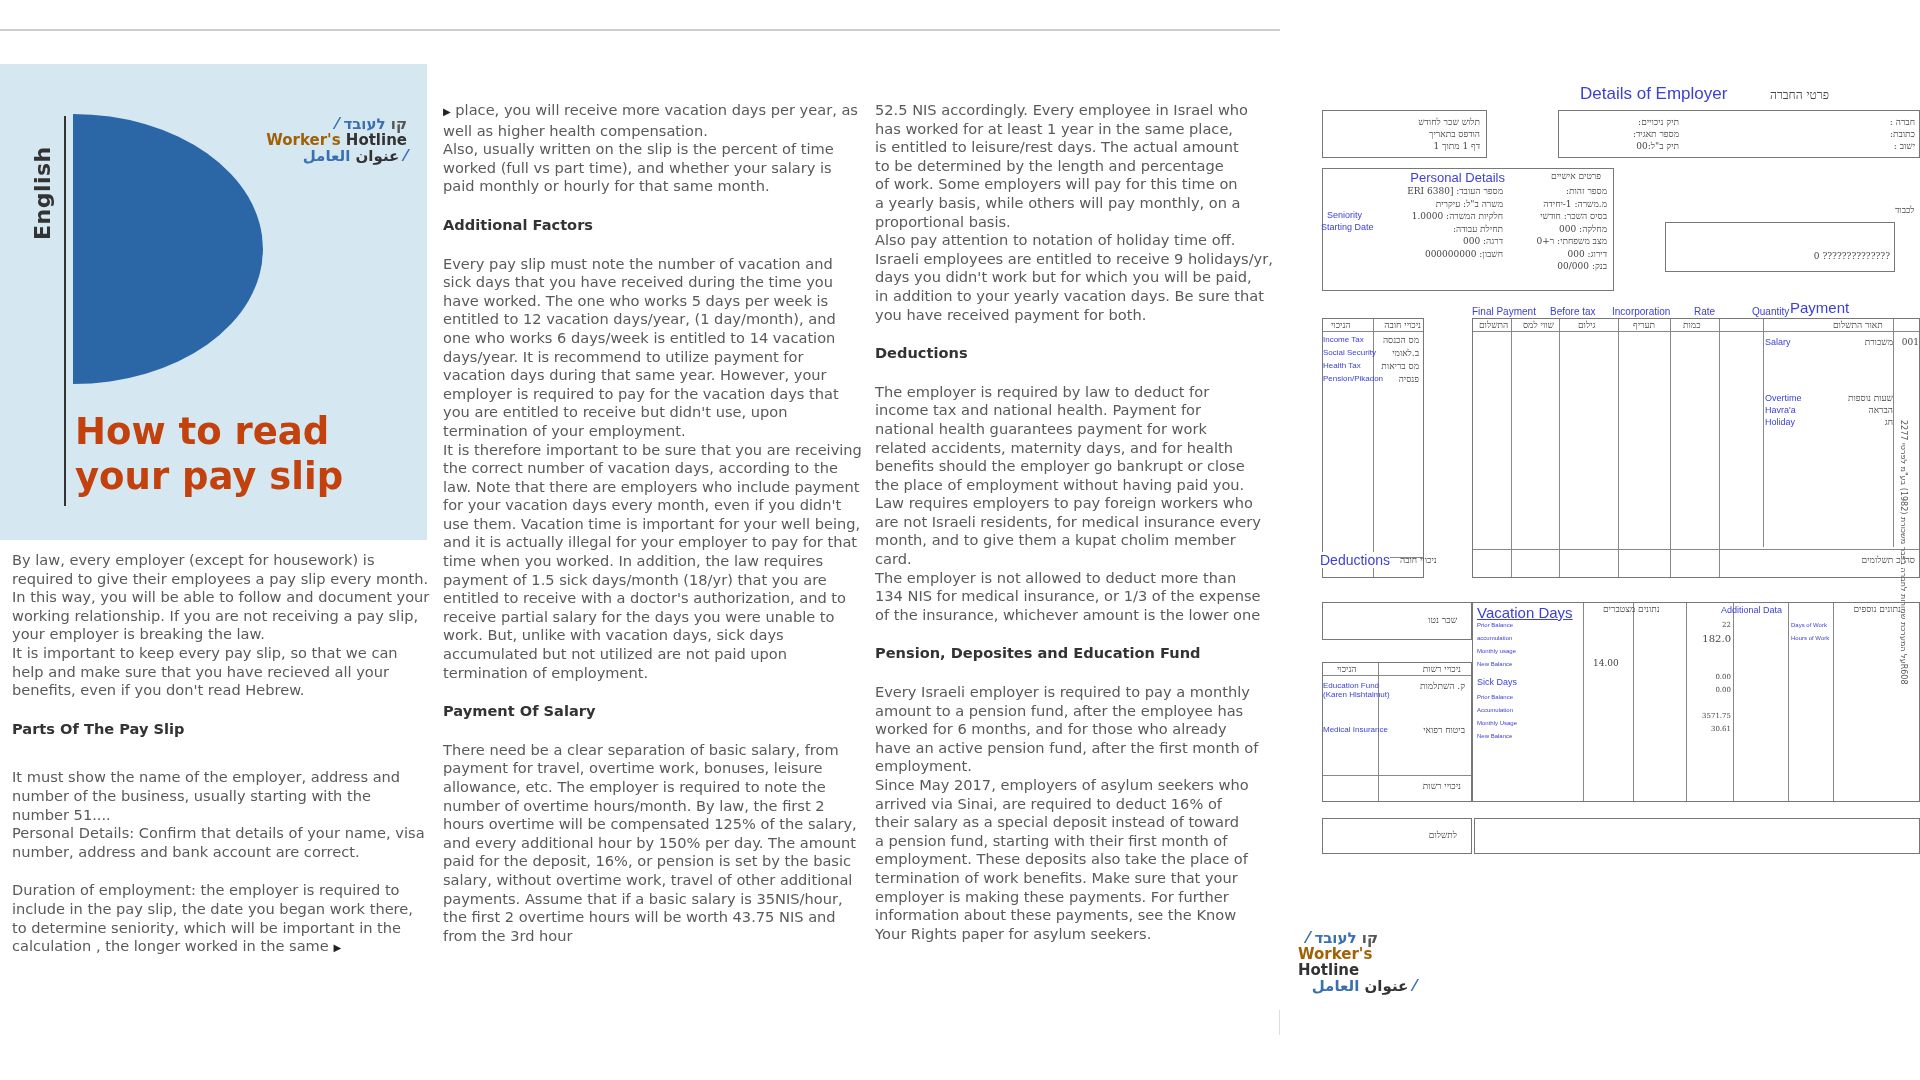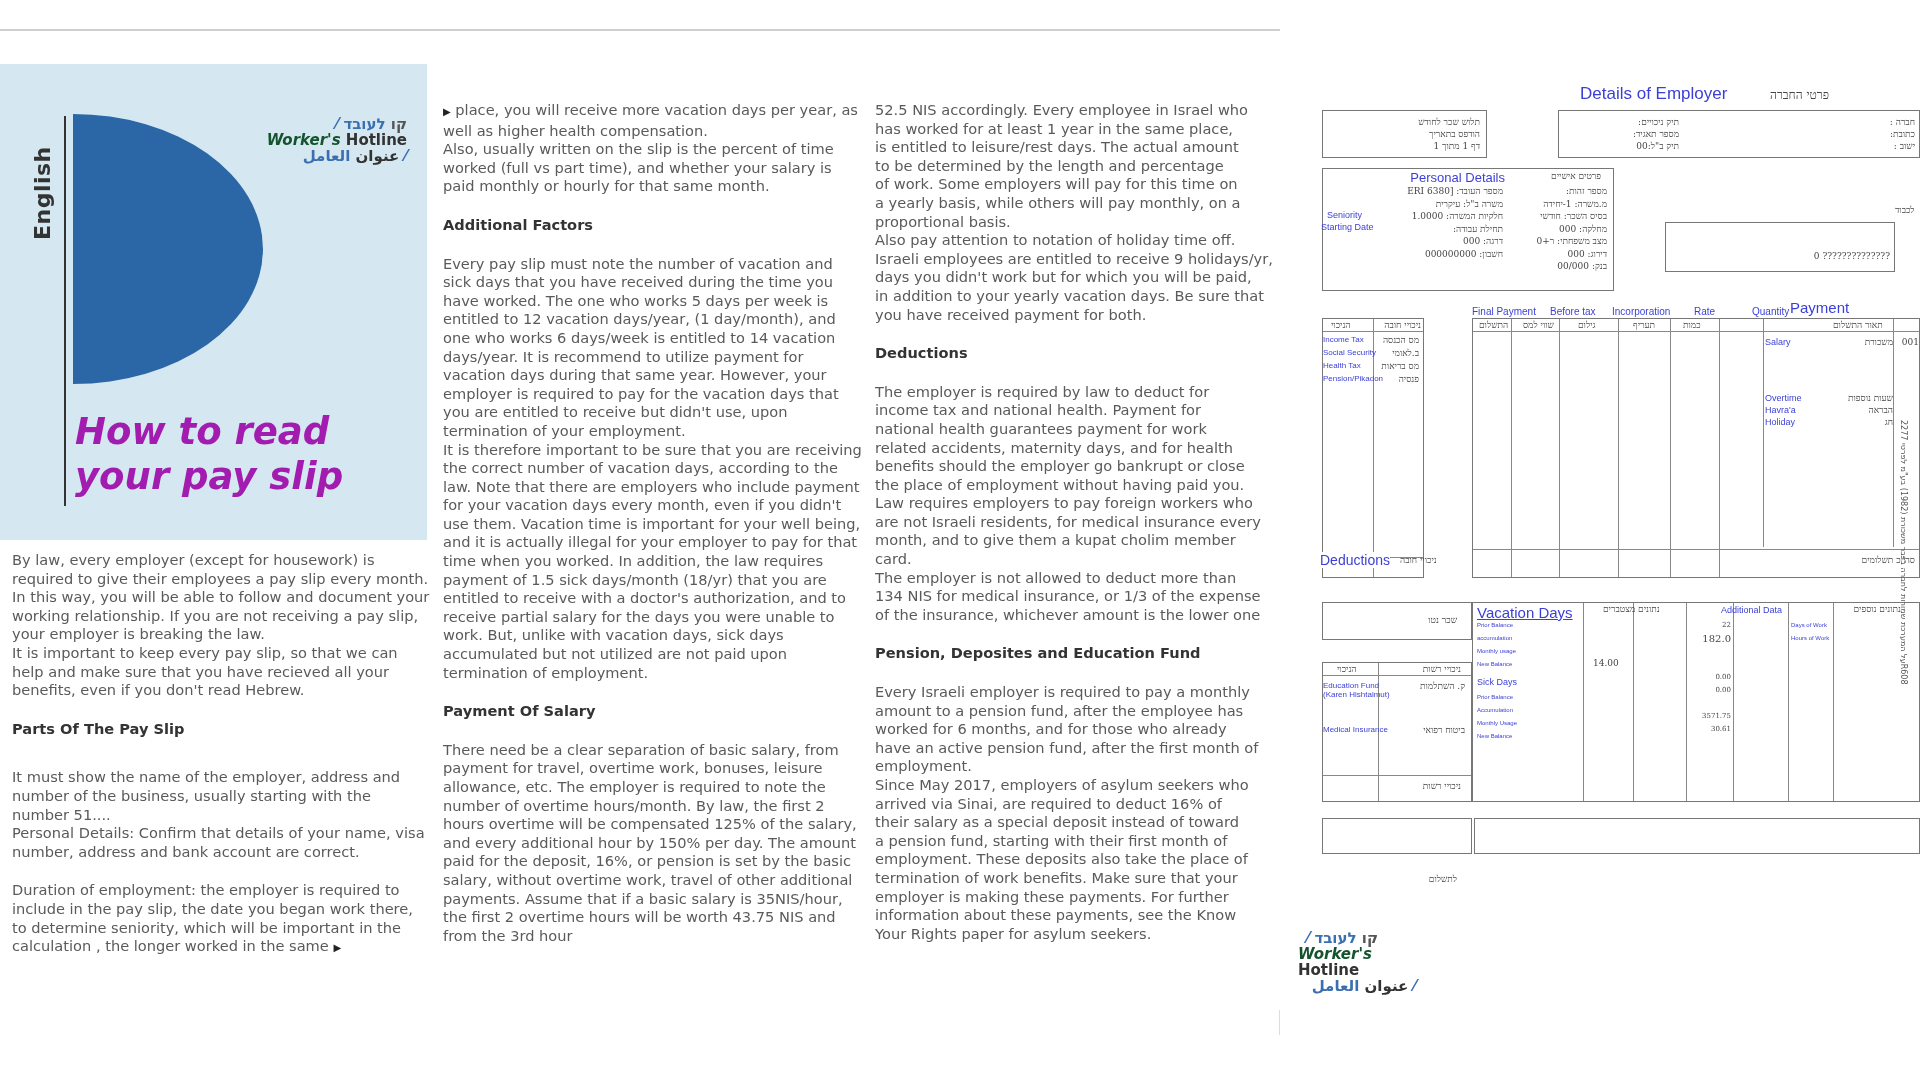--- a/index.html
+++ b/index.html
@@ -19,7 +19,7 @@
   .logo { position: absolute; text-align: right; font-size: 15px; line-height: 16px; font-weight: bold; }
   .logo .he { color: #555; }
   .logo .he .blue, .logo .ar .blue { color: #3a6fb0; }
-  .logo .en .w { color: #14532d; font-style: italic; }
+  .logo .en .w { color: #a16207; }
   .logo .en .h { color: #333; }
   .logo .ar { color: #333; }
   .hero .logo { left: 262px; top: 52px; width: 145px; }

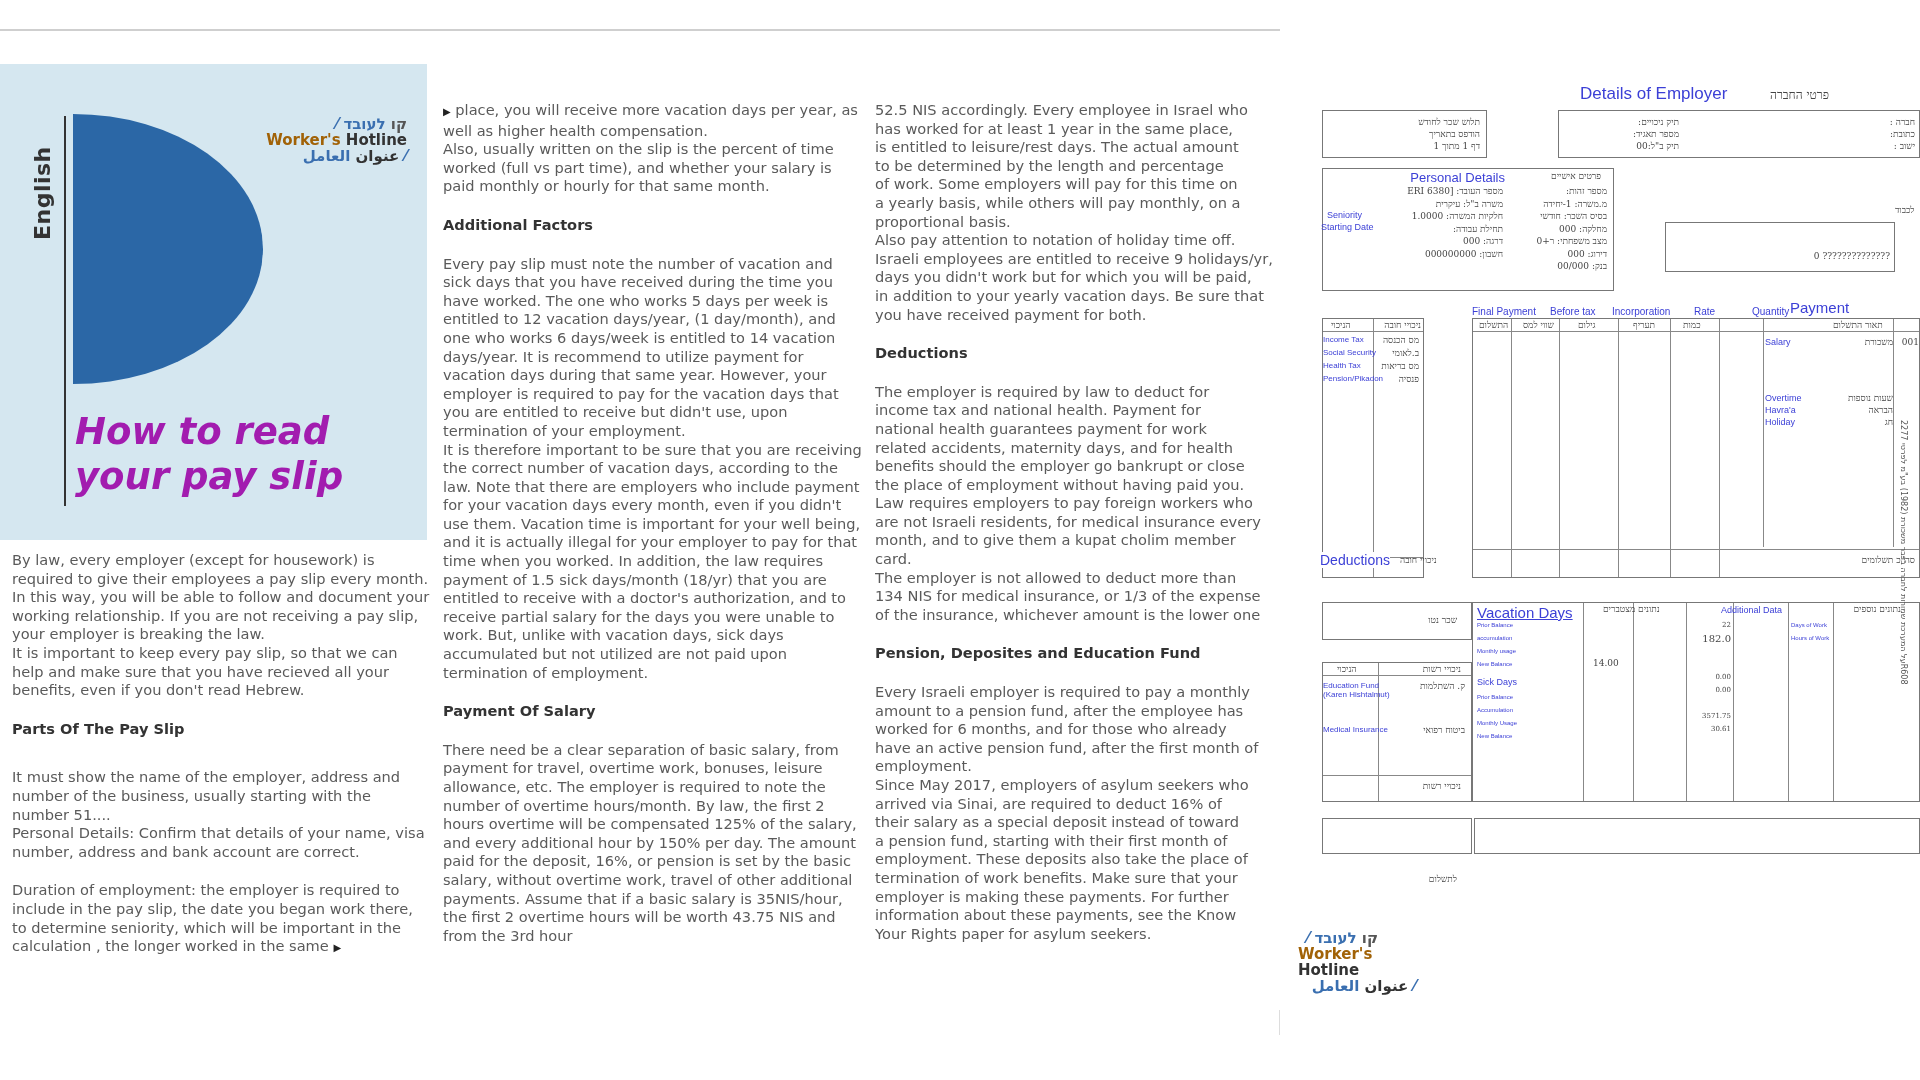--- a/index.html
+++ b/index.html
@@ -15,7 +15,7 @@
   .hero .rule { position: absolute; left: 64px; top: 52px; width: 2px; height: 390px; background: #333; }
   .hero .dshape { position: absolute; left: 73px; top: 50px; width: 190px; height: 270px; background: #2b67a6;
                   border-radius: 0 135px 135px 0 / 0 135px 135px 0; clip-path: ellipse(100% 50% at 0% 50%); }
-  .hero .title { position: absolute; left: 75px; top: 345px; font-size: 37px; font-weight: bold; color: #a21caf; line-height: 45px; font-style: italic; }
+  .hero .title { position: absolute; left: 75px; top: 345px; font-size: 37px; font-weight: bold; color: #c2410c; line-height: 45px; }
   .logo { position: absolute; text-align: right; font-size: 15px; line-height: 16px; font-weight: bold; }
   .logo .he { color: #555; }
   .logo .he .blue, .logo .ar .blue { color: #3a6fb0; }

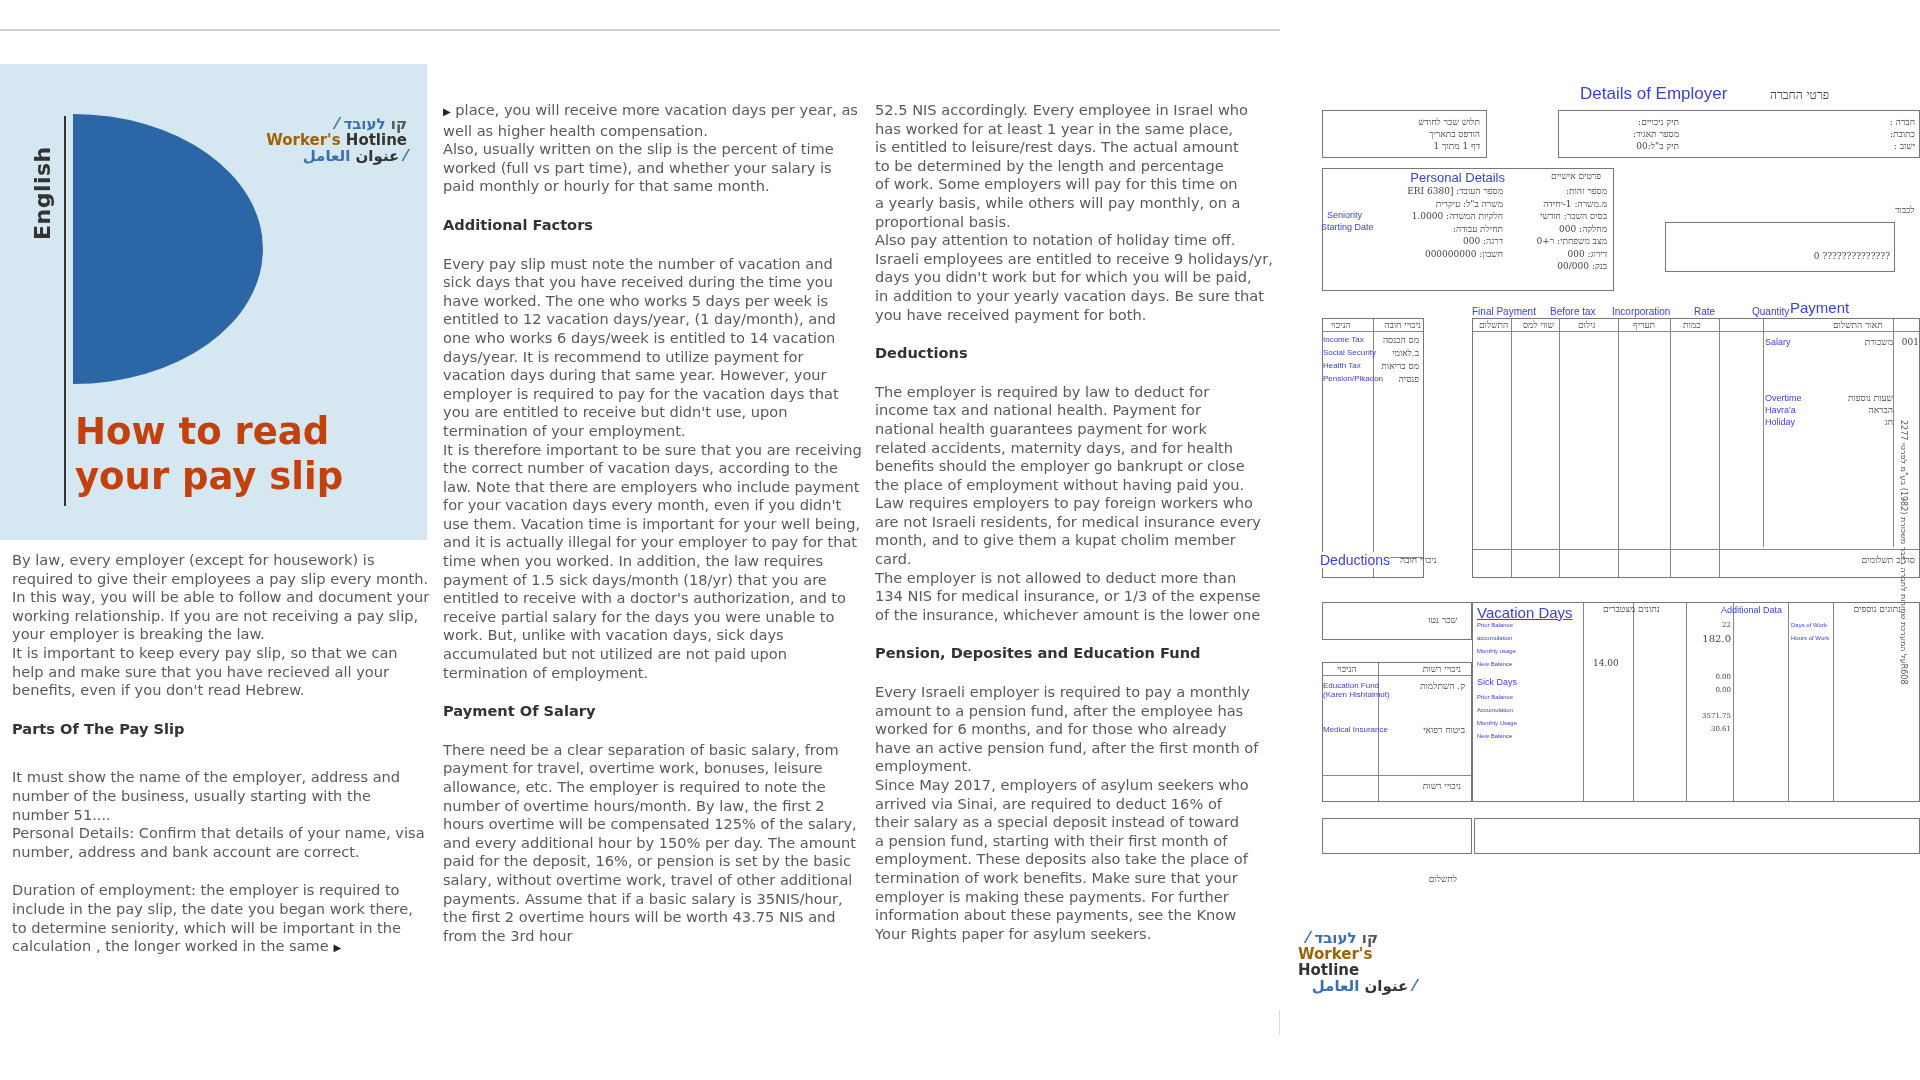--- a/index.html
+++ b/index.html
@@ -349,7 +349,7 @@
   </div>
 
   <div class="box" style="left:22px;top:738px;width:150px;height:36px;">
-    <div class="heb" style="position:absolute;right:14px;top:11px;margin-top:44px;">לתשלום</div>
+    <div class="heb" style="position:absolute;right:14px;top:11px;">לתשלום</div>
   </div>
   <div class="box" style="left:174px;top:738px;width:446px;height:36px;"></div>
 </div>

